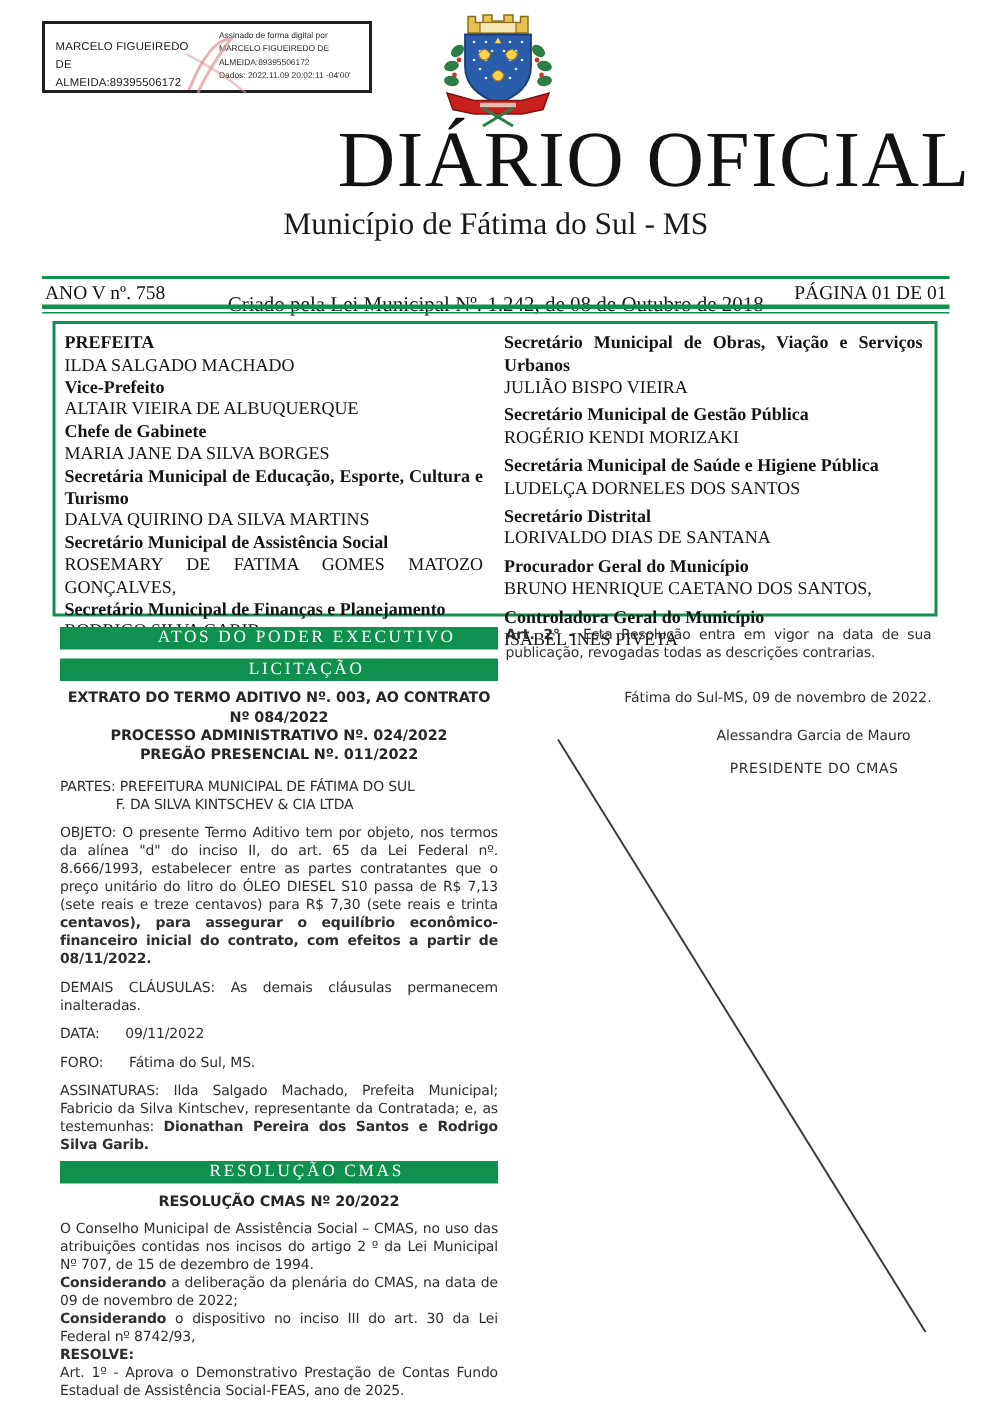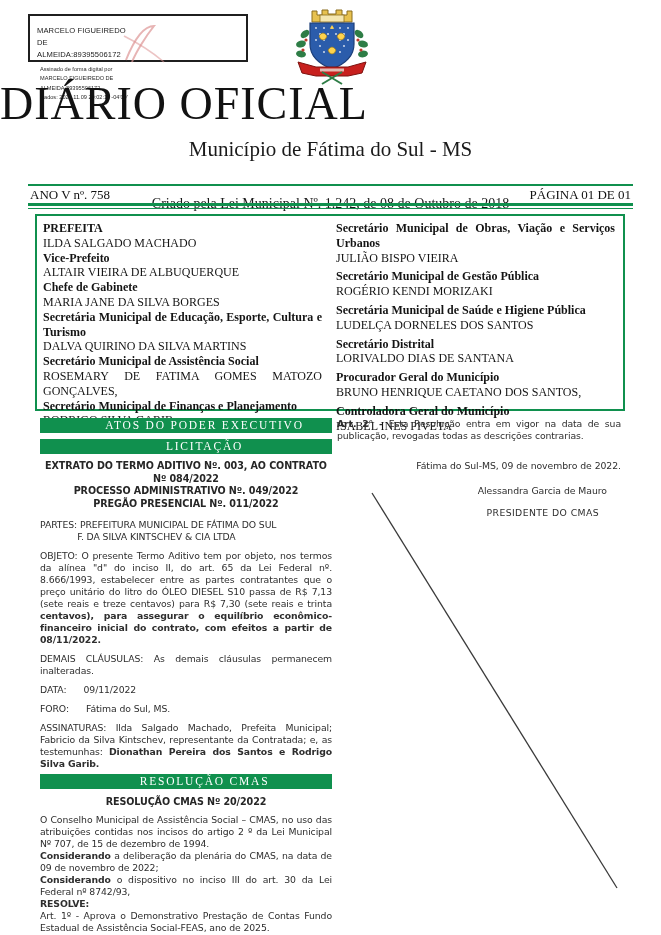--- a/index.html
+++ b/index.html
@@ -8,7 +8,7 @@
 
   
   .stamp{position:absolute;left:28px;top:14px;width:220px;height:48px;border:2px solid #1f1f1f;
-         box-sizing:border-box;display:flex;background:#fff;flex-direction:column;}
+         box-sizing:border-box;display:flex;background:#fff;}
   .stamp-name{width:99px;padding:9px 0 0 7px;font-family:"Liberation Sans",sans-serif;
               font-size:7.6px;line-height:1.6;color:#1a1a1a;white-space:pre-line;letter-spacing:.1px;}
   .stamp-details{flex:1;padding:4px 3px 0 10px;font-family:"Liberation Sans",sans-serif;

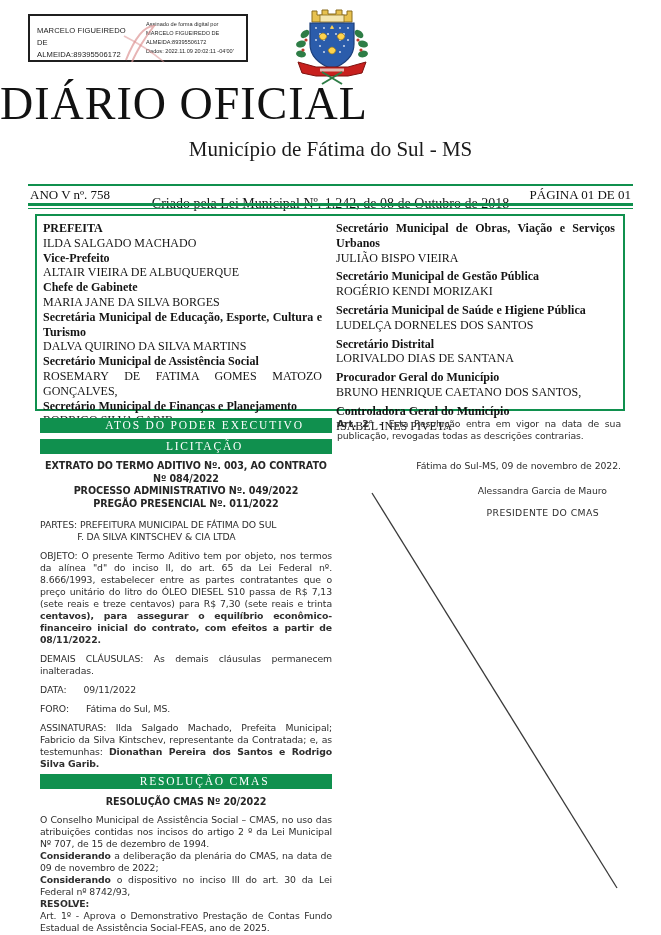--- a/index.html
+++ b/index.html
@@ -19,7 +19,7 @@
   .crest{position:absolute;left:290px;top:6px;}
 
   
-  .m-title{position:absolute;left:0;right:0;top:80px;text-align:left;font-size:46px;
+  .m-title{position:absolute;left:0;right:14px;top:80px;text-align:right;font-size:53px;
            line-height:1.04;letter-spacing:1px;color:#121212;}
   .m-sub{position:absolute;left:0;right:0;top:137px;text-align:center;font-size:21px;color:#1a1a1a;}
   .m-law{position:absolute;left:0;right:0;top:164px;text-align:center;font-size:14px;color:#1a1a1a;margin-top:32px;}

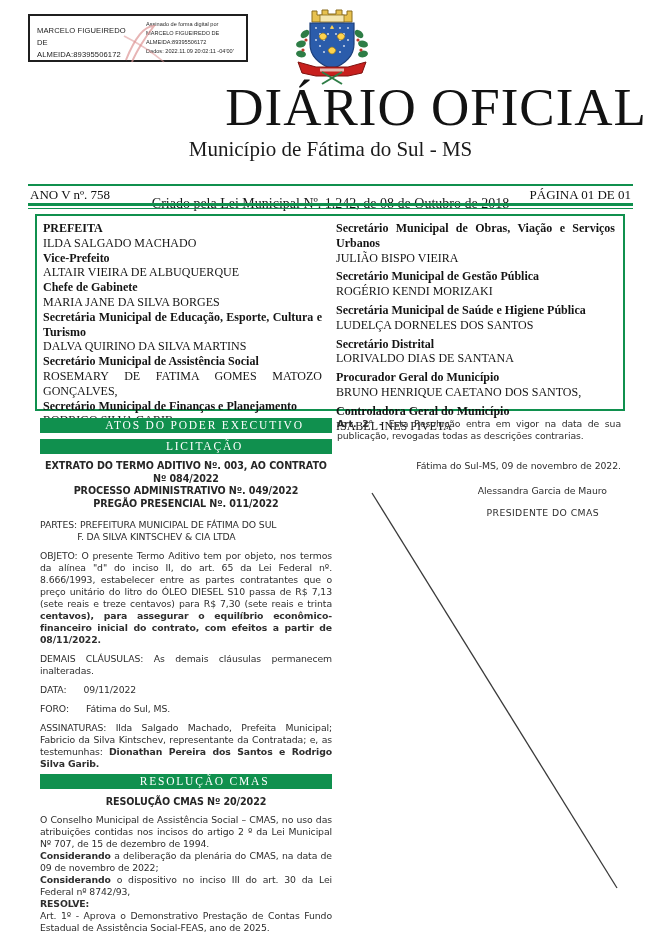--- a/index.html
+++ b/index.html
@@ -213,7 +213,7 @@
     <div class="banner">LICITAÇÃO</div>
     <div class="doc-title">EXTRATO DO TERMO ADITIVO Nº. 003, AO CONTRATO
 Nº 084/2022
-PROCESSO ADMINISTRATIVO Nº. 049/2022
+PROCESSO ADMINISTRATIVO Nº. 024/2022
 PREGÃO PRESENCIAL Nº. 011/2022</div>
     <div class="para pre">PARTES: PREFEITURA MUNICIPAL DE FÁTIMA DO SUL
              F. DA SILVA KINTSCHEV &amp; CIA LTDA</div>

